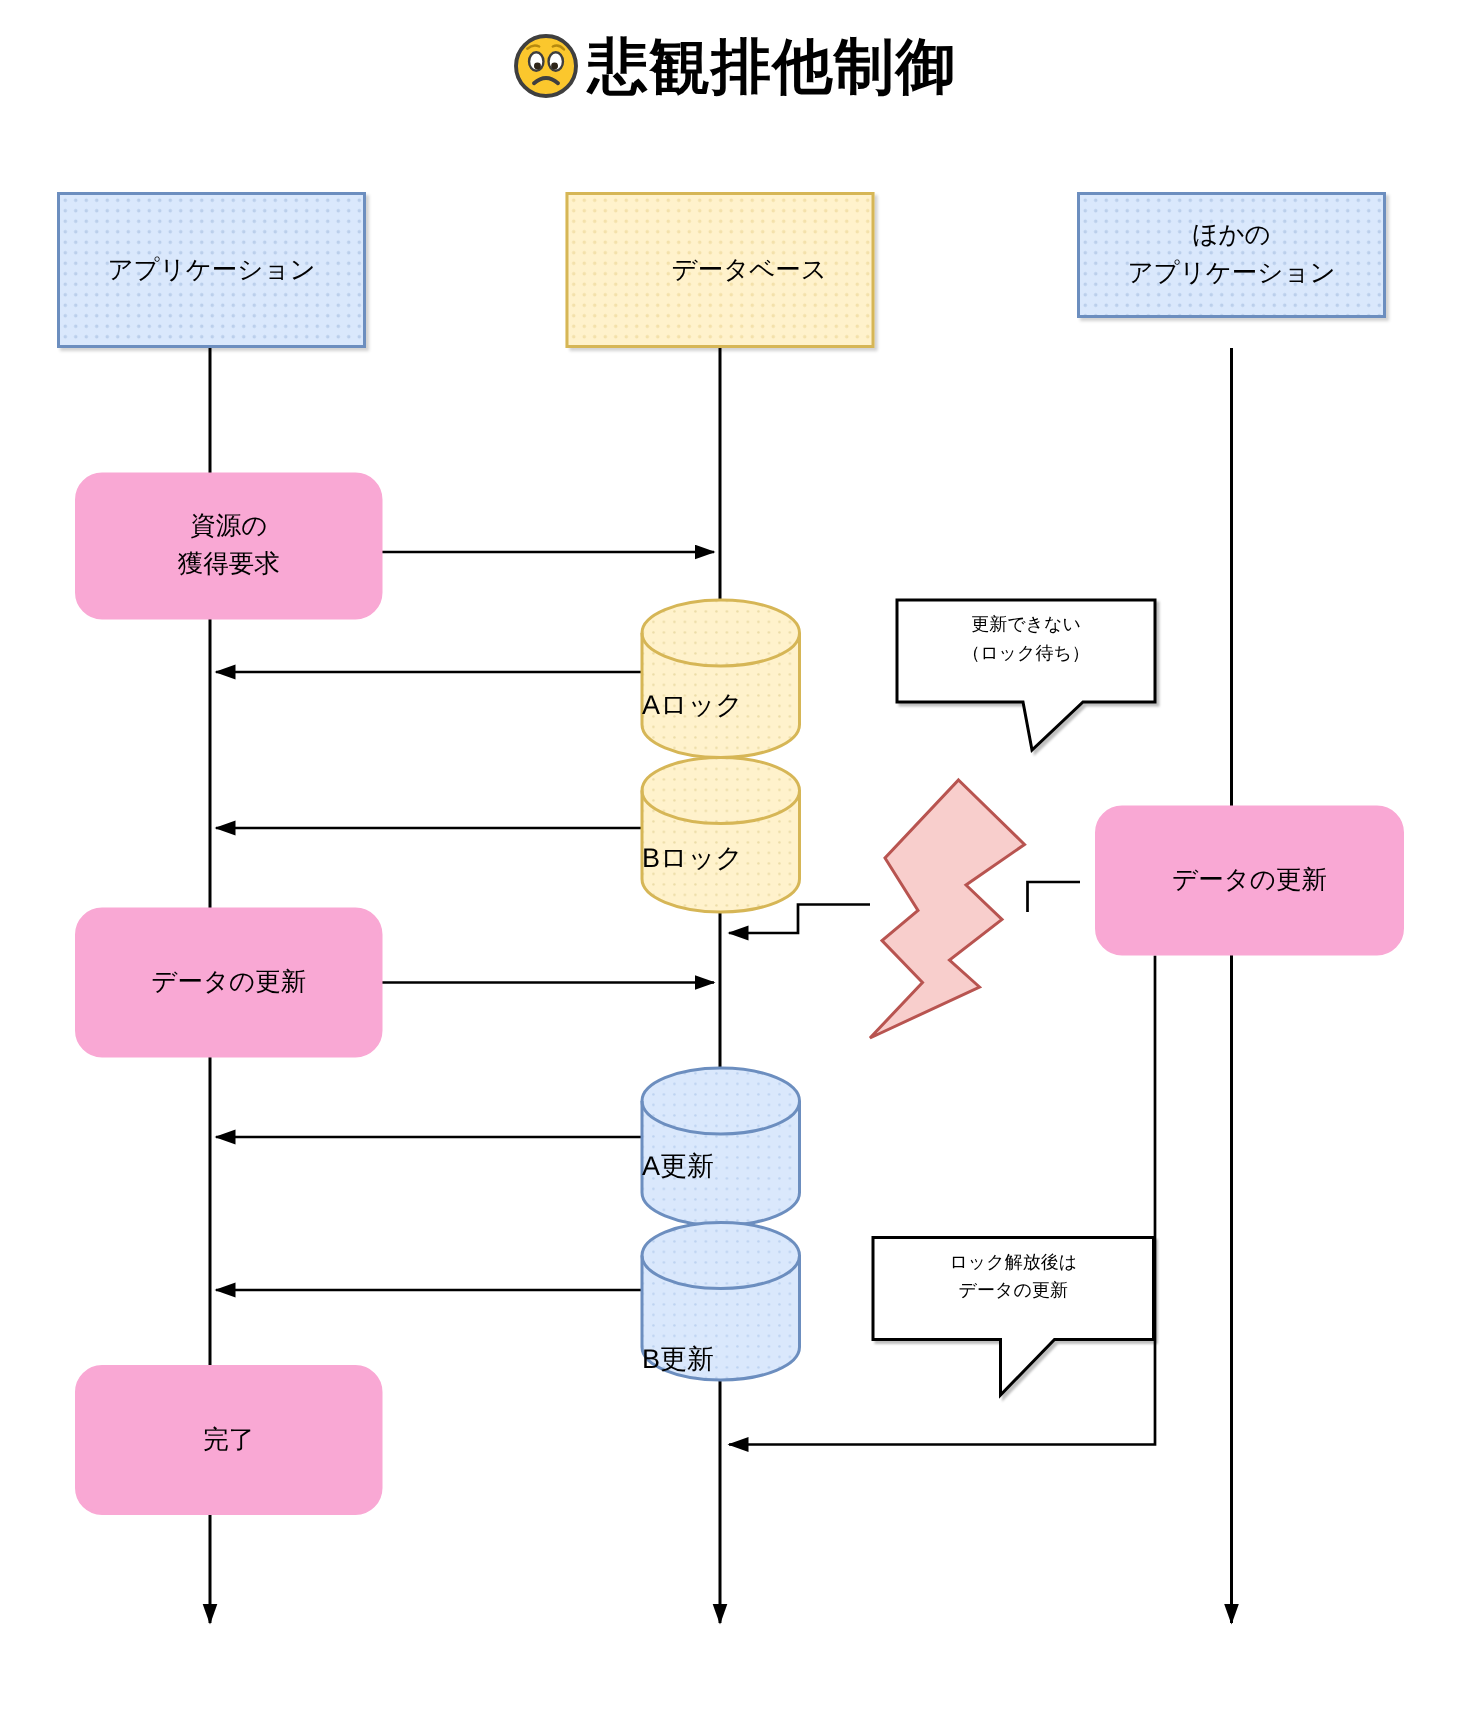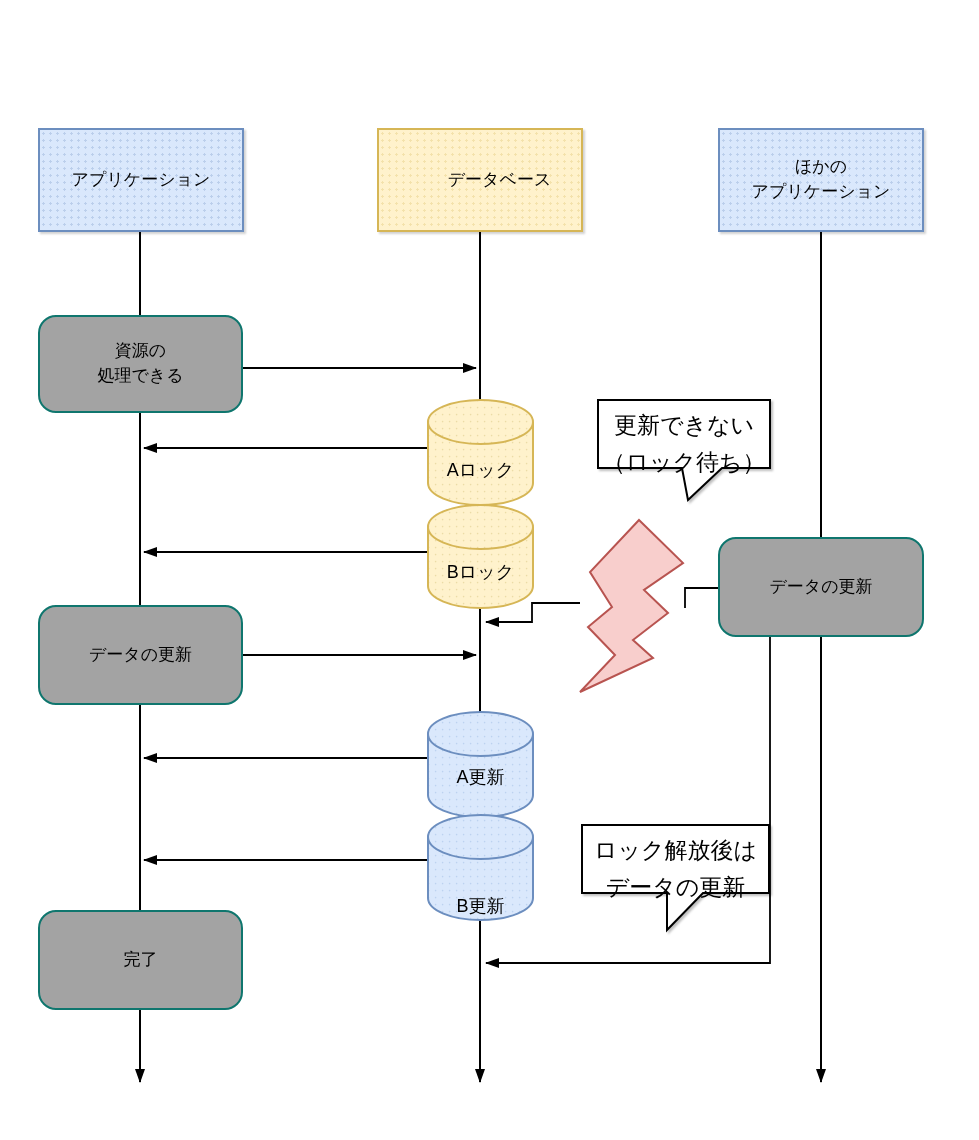--- a/index.html
+++ b/index.html
@@ -89,6 +89,19 @@
     <path d="M582,825 H769 V893 H703 L667,930 V893 H582 Z" fill="#fff" stroke="#000" stroke-width="2" filter="url(#ds)"></path>
   </svg>
 
+  <div class="title">
+    <svg width="46" height="46" viewBox="0 0 46 46">
+      <circle cx="23" cy="23" r="20" fill="#FBC72D" stroke="#3f3f3f" stroke-width="2.6"></circle>
+      <path d="M10.5,11.5 q4,-3.5 8,-1.5" stroke="#B5890F" stroke-width="1.6" fill="none" stroke-linecap="round"></path>
+      <path d="M27.5,10 q4,-2 7.5,2" stroke="#B5890F" stroke-width="1.6" fill="none" stroke-linecap="round"></path>
+      <ellipse cx="16.5" cy="20" rx="4.8" ry="6.2" fill="#fff" stroke="#3f3f3f" stroke-width="1.6"></ellipse>
+      <ellipse cx="29.5" cy="20" rx="4.8" ry="6.2" fill="#fff" stroke="#3f3f3f" stroke-width="1.6"></ellipse>
+      <circle cx="17.3" cy="23" r="2.3" fill="#2e2519"></circle>
+      <circle cx="28.7" cy="23" r="2.3" fill="#2e2519"></circle>
+      <path d="M15,34.5 Q23,27.5 31,34.5" stroke="#3f3f3f" stroke-width="2.6" fill="none" stroke-linecap="round"></path>
+    </svg>
+    <span class="ttext">悲観排他制御</span>
+  </div>
 
   <div class="node actor" style="left:38px;top:128px;width:206px;height:104px;">
     <span>アプリケーション</span>

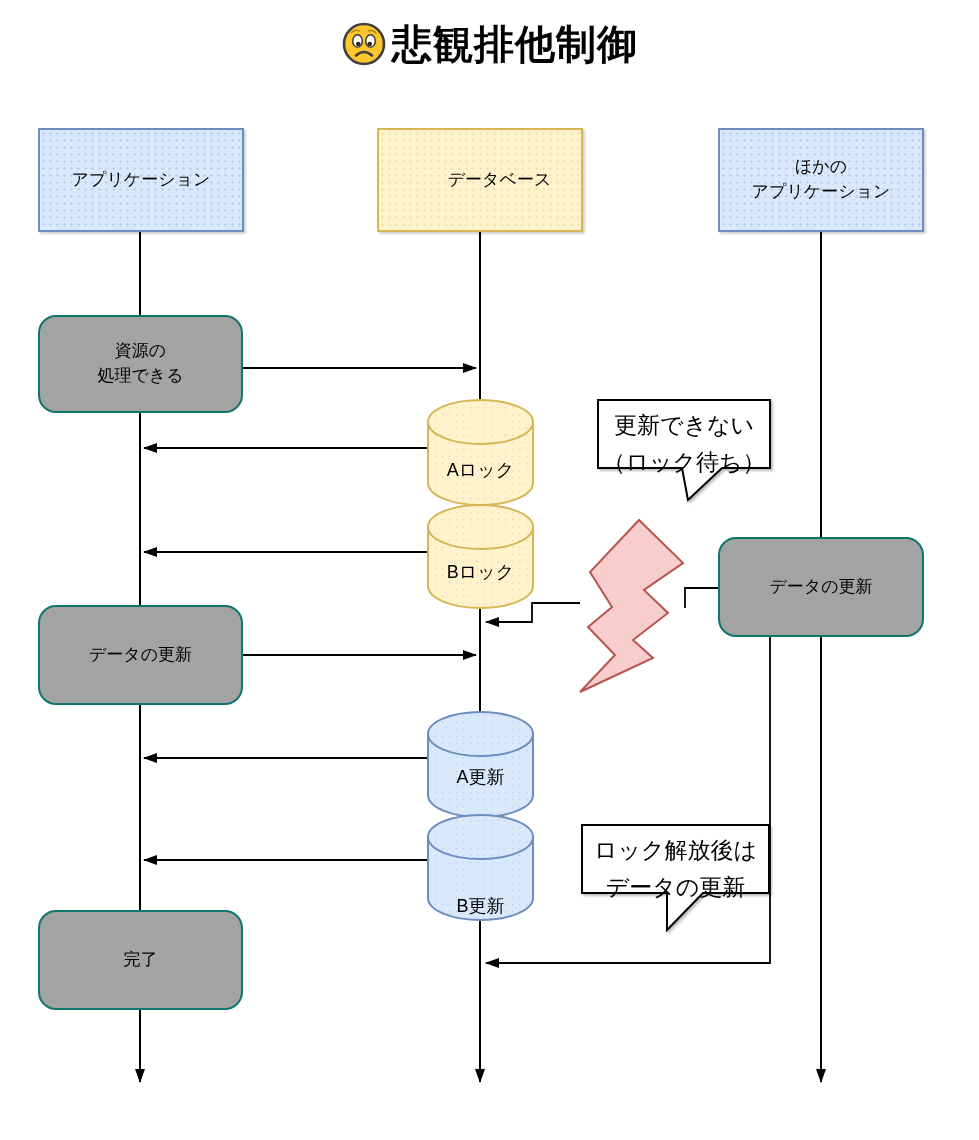--- a/index.html
+++ b/index.html
@@ -109,7 +109,7 @@
   <div class="node actor yellow" style="left:377px;top:128px;width:206px;height:104px;padding-left:39px;">
     <span>データベース</span>
   </div>
-  <div class="node actor" style="left:718px;top:128px;width:206px;height:104px;">
+  <div class="node actor" style="left:718px;top:128px;width:206px;height:84px;">
     <span>
       <span>ほかの</span><br>
       <span>アプリケーション</span>

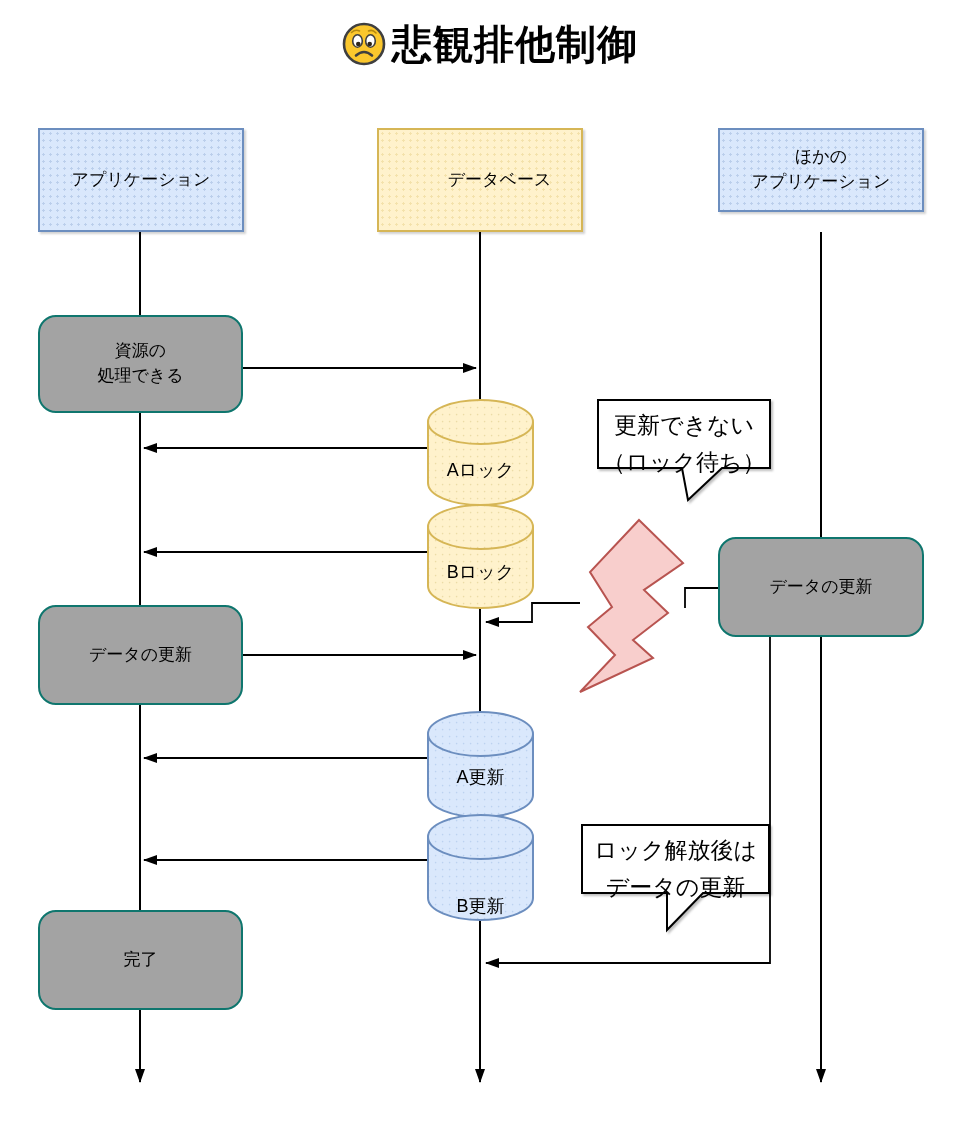--- a/index.html
+++ b/index.html
@@ -24,7 +24,7 @@
     border-color:#D6B656;background-color:#FFF2CC;
     background-image:radial-gradient(rgba(214,182,86,.28) 1px, transparent 1.4px);
   }
-  .rbox{border:2px solid #0f766e;border-radius:18px;background:#a3a3a3;}
+  .rbox{border:2px solid #f9a8d4;border-radius:18px;background:#f9a8d4;margin-left:12px;}
   .cyl-label{position:absolute;width:105px;text-align:center;font-size:18px;line-height:24px;}
   .callout-text{position:absolute;text-align:center;font-size:23px;line-height:1.6;}
 </style>

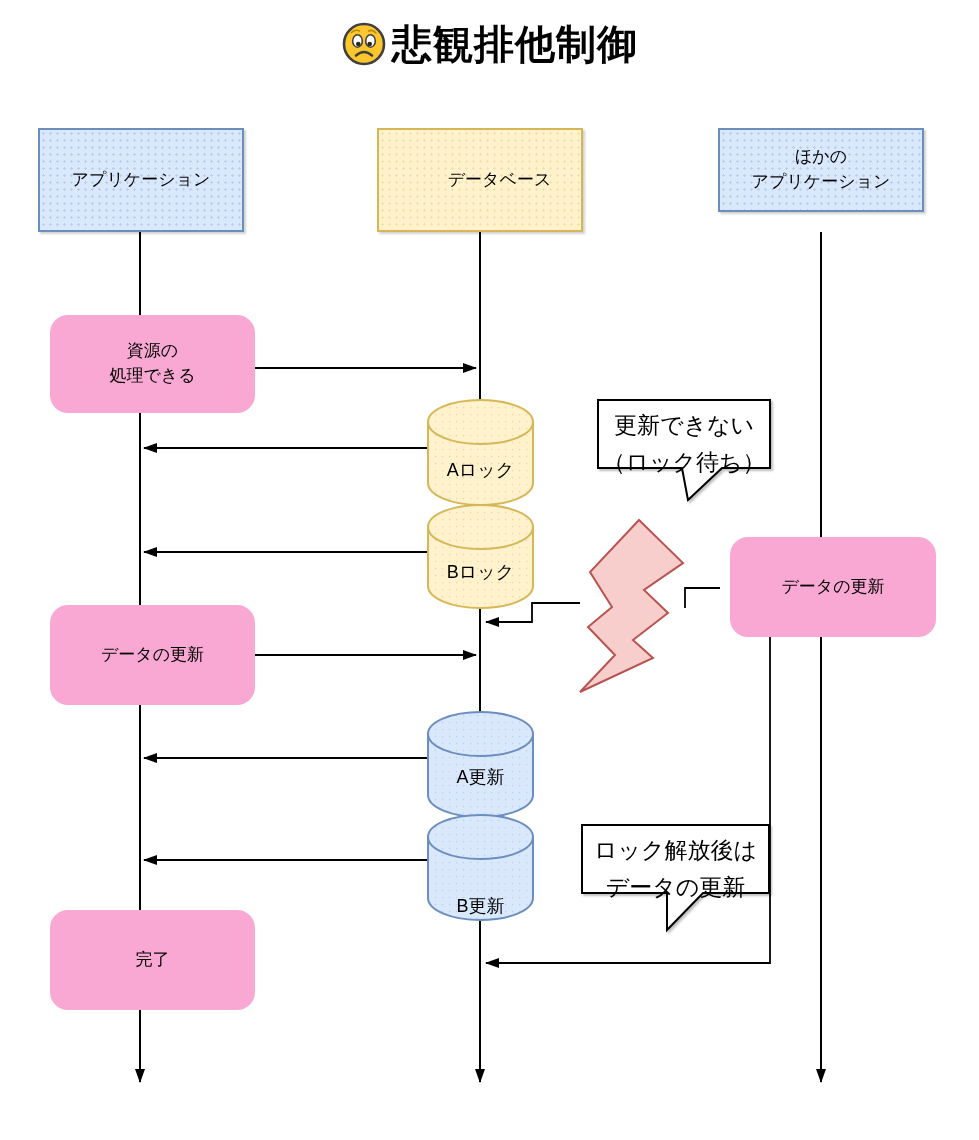--- a/index.html
+++ b/index.html
@@ -119,7 +119,7 @@
   <div class="node rbox" style="left:38px;top:315px;width:205px;height:98px;">
     <span>
       <span>資源の</span><br>
-      <span>処理できる</span>
+      <span>獲得要求</span>
     </span>
   </div>
   <div class="node rbox" style="left:38px;top:605px;width:205px;height:100px;">

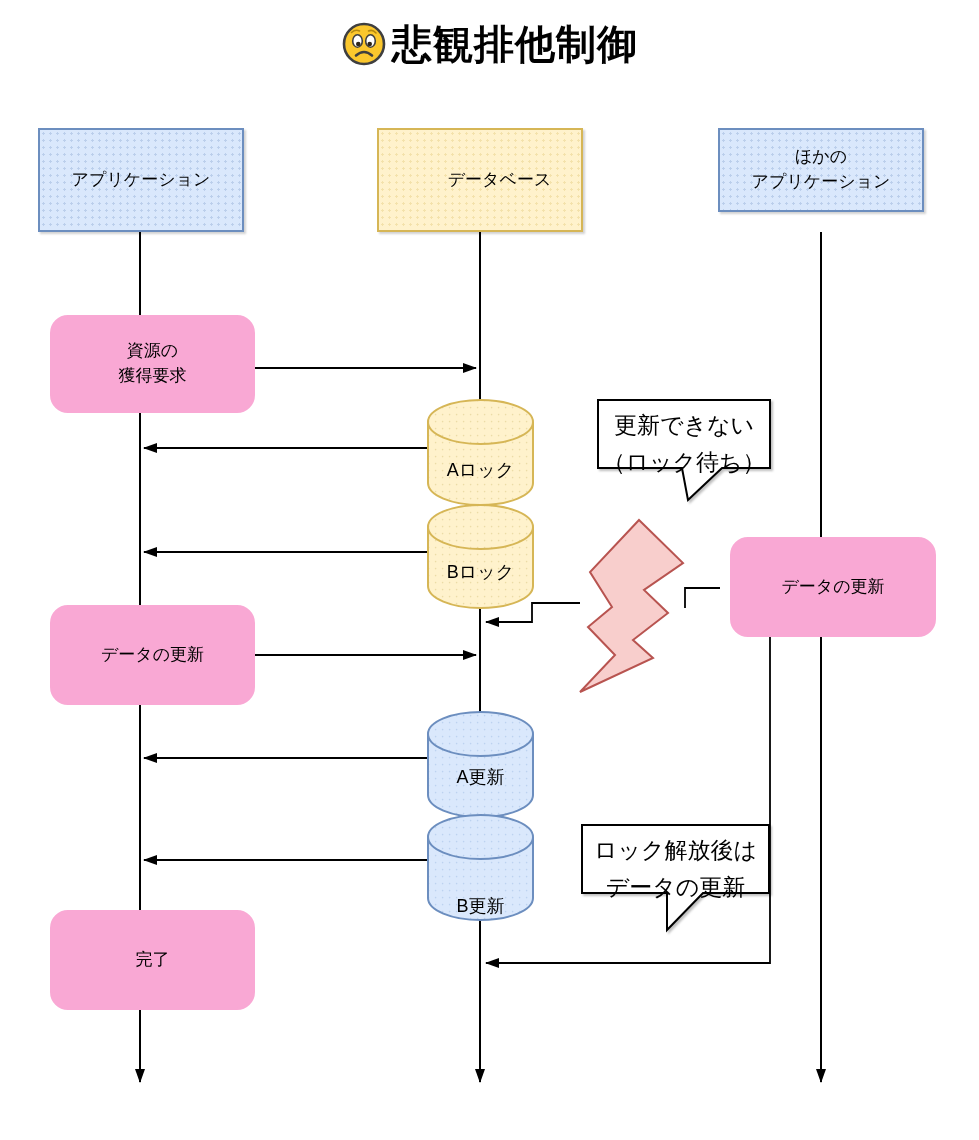--- a/index.html
+++ b/index.html
@@ -26,7 +26,7 @@
   }
   .rbox{border:2px solid #f9a8d4;border-radius:18px;background:#f9a8d4;margin-left:12px;}
   .cyl-label{position:absolute;width:105px;text-align:center;font-size:18px;line-height:24px;}
-  .callout-text{position:absolute;text-align:center;font-size:23px;line-height:1.6;}
+  .callout-text{position:absolute;text-align:center;font-size:12px;line-height:1.6;}
 </style>
 </head>
 <body>

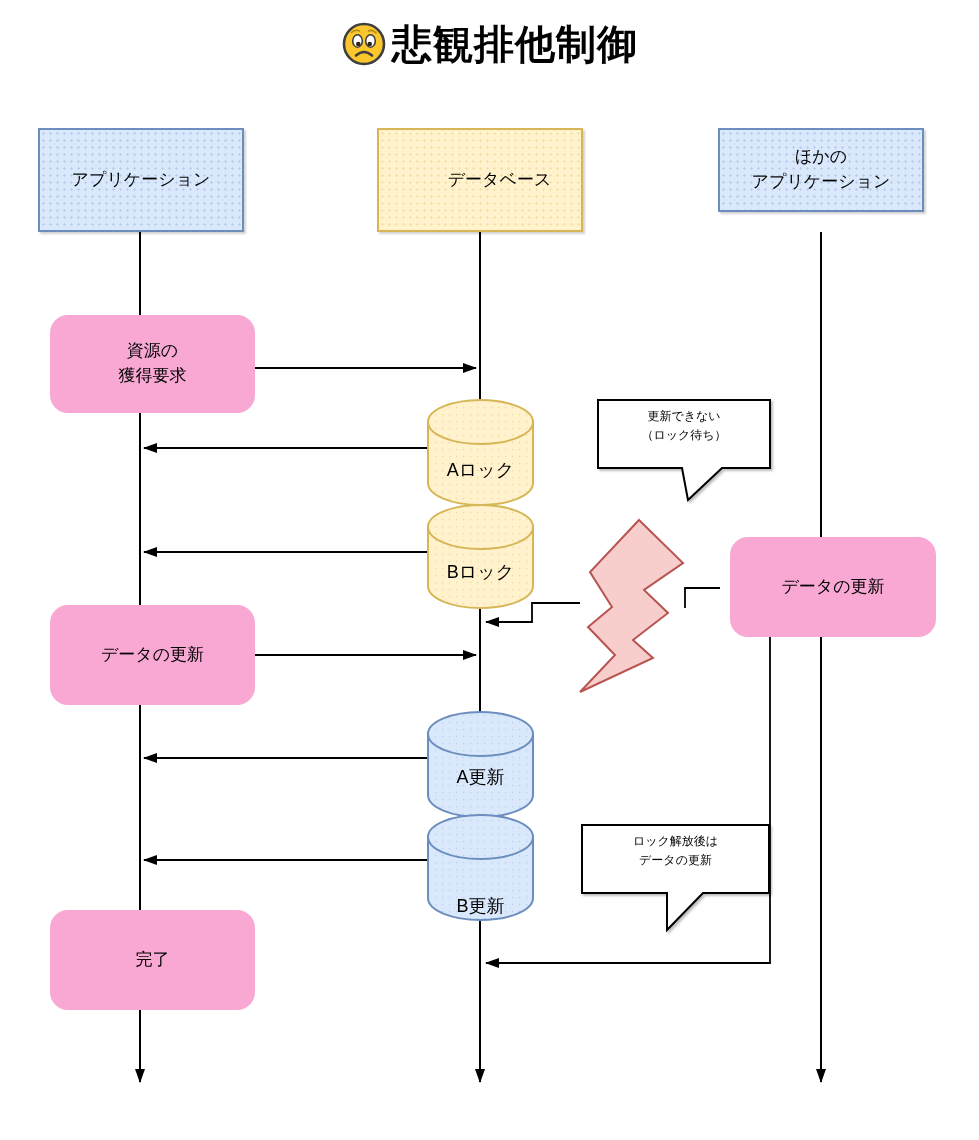--- a/index.html
+++ b/index.html
@@ -25,7 +25,7 @@
     background-image:radial-gradient(rgba(214,182,86,.28) 1px, transparent 1.4px);
   }
   .rbox{border:2px solid #f9a8d4;border-radius:18px;background:#f9a8d4;margin-left:12px;}
-  .cyl-label{position:absolute;width:105px;text-align:center;font-size:18px;line-height:24px;}
+  .cyl-label{position:absolute;width:105px;font-size:18px;line-height:24px;}
   .callout-text{position:absolute;text-align:center;font-size:12px;line-height:1.6;}
 </style>
 </head>

